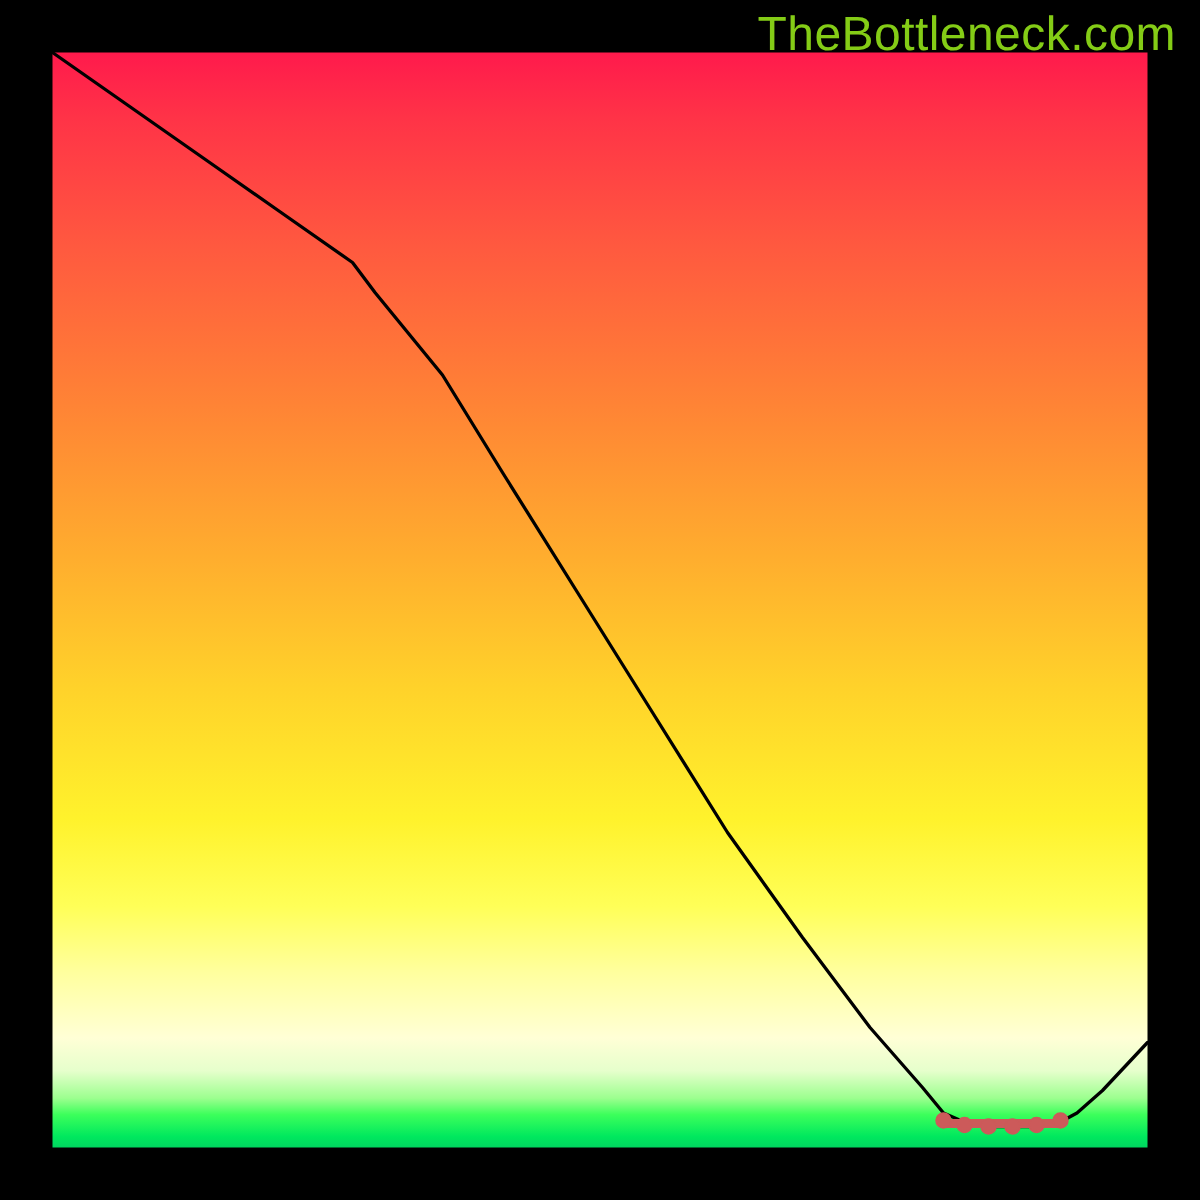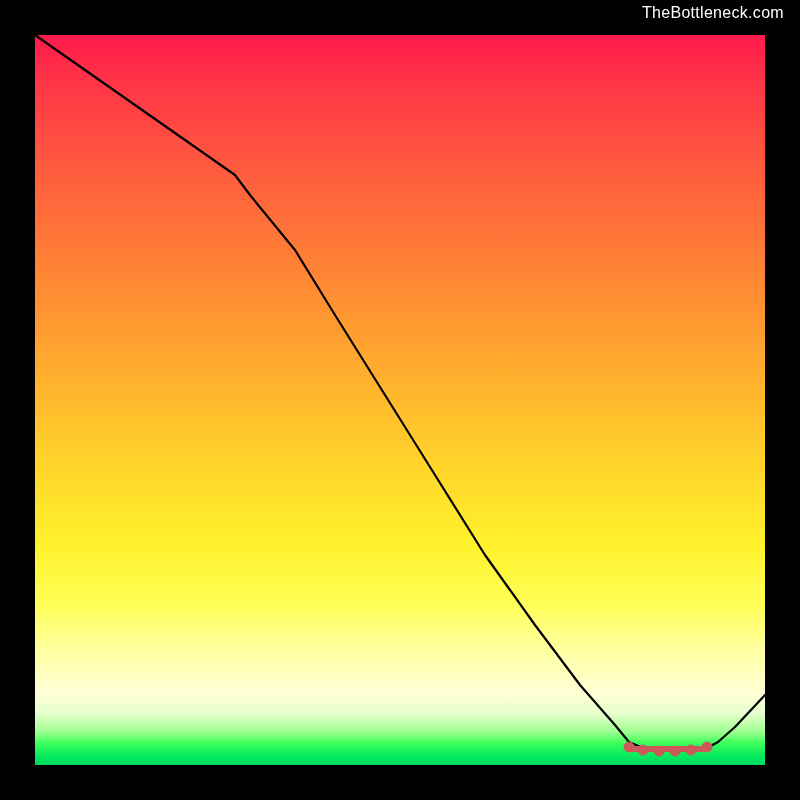--- a/index.html
+++ b/index.html
@@ -21,8 +21,8 @@
     position: absolute;
     top: 4px;
     right: 16px;
-    color: #ffffff;
-    font-size: 16px;
+    color: #84cc16;
+    font-size: 32px;
     font-weight: 400;
     letter-spacing: 0.3px;
   }

